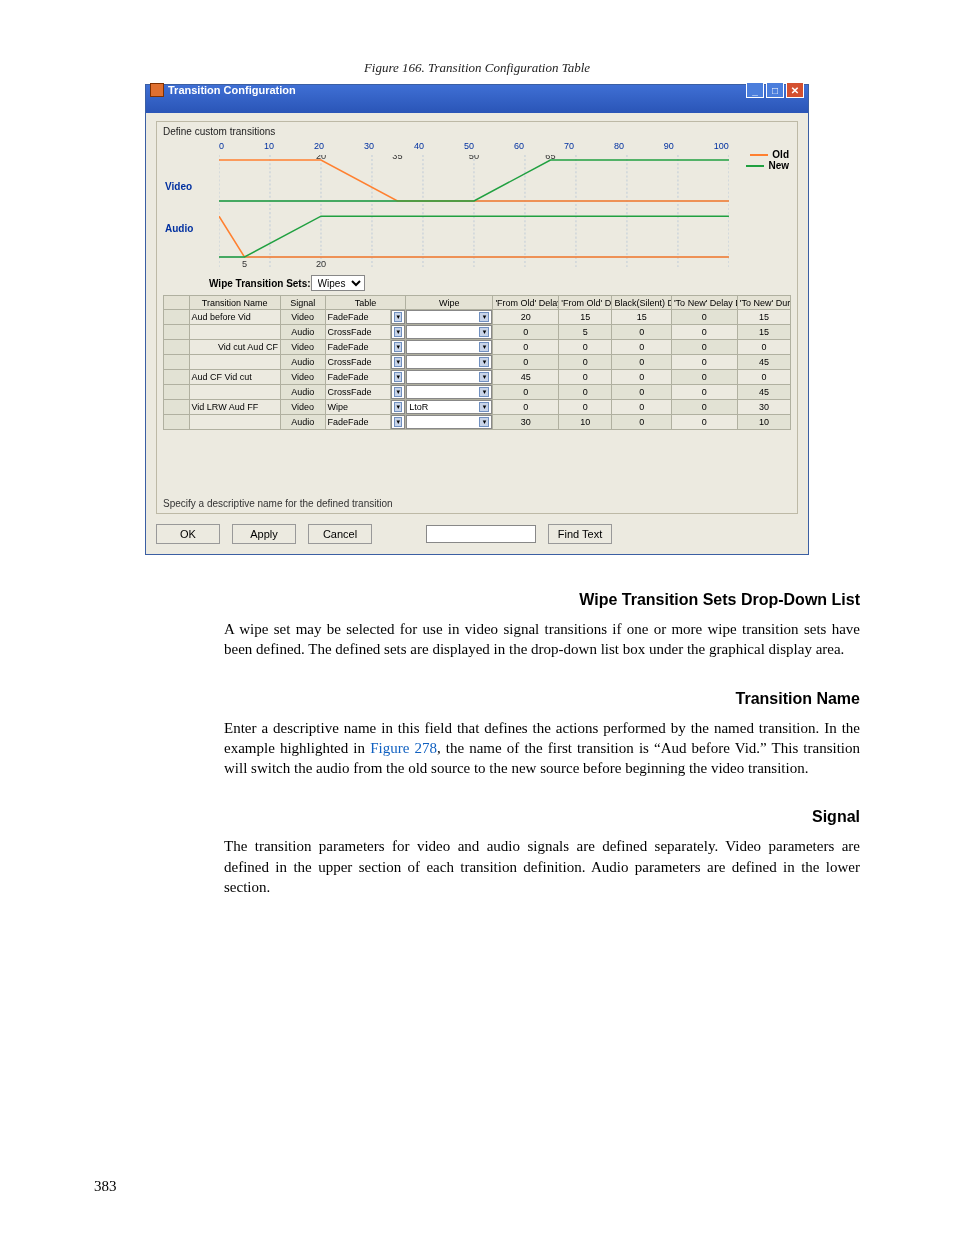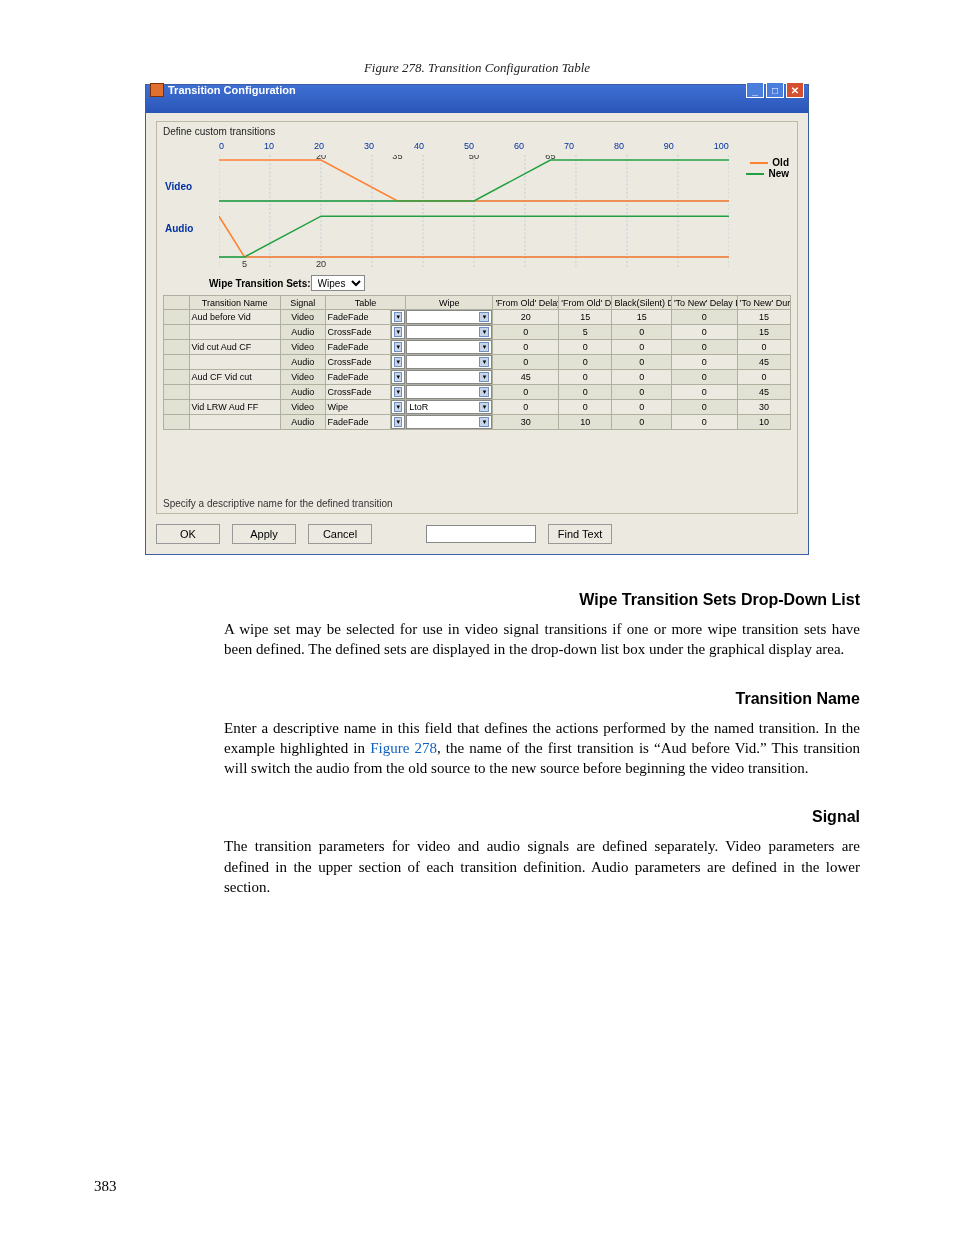--- a/index.html
+++ b/index.html
@@ -112,7 +112,7 @@
 <body>
 
 <div class="page">
-  <div class="figure-caption">Figure 278.  Transition Configuration Table</div>
+  <div class="figure-caption">Figure 166.  Transition Configuration Table</div>
 
   <div class="window">
     <div class="titlebar">

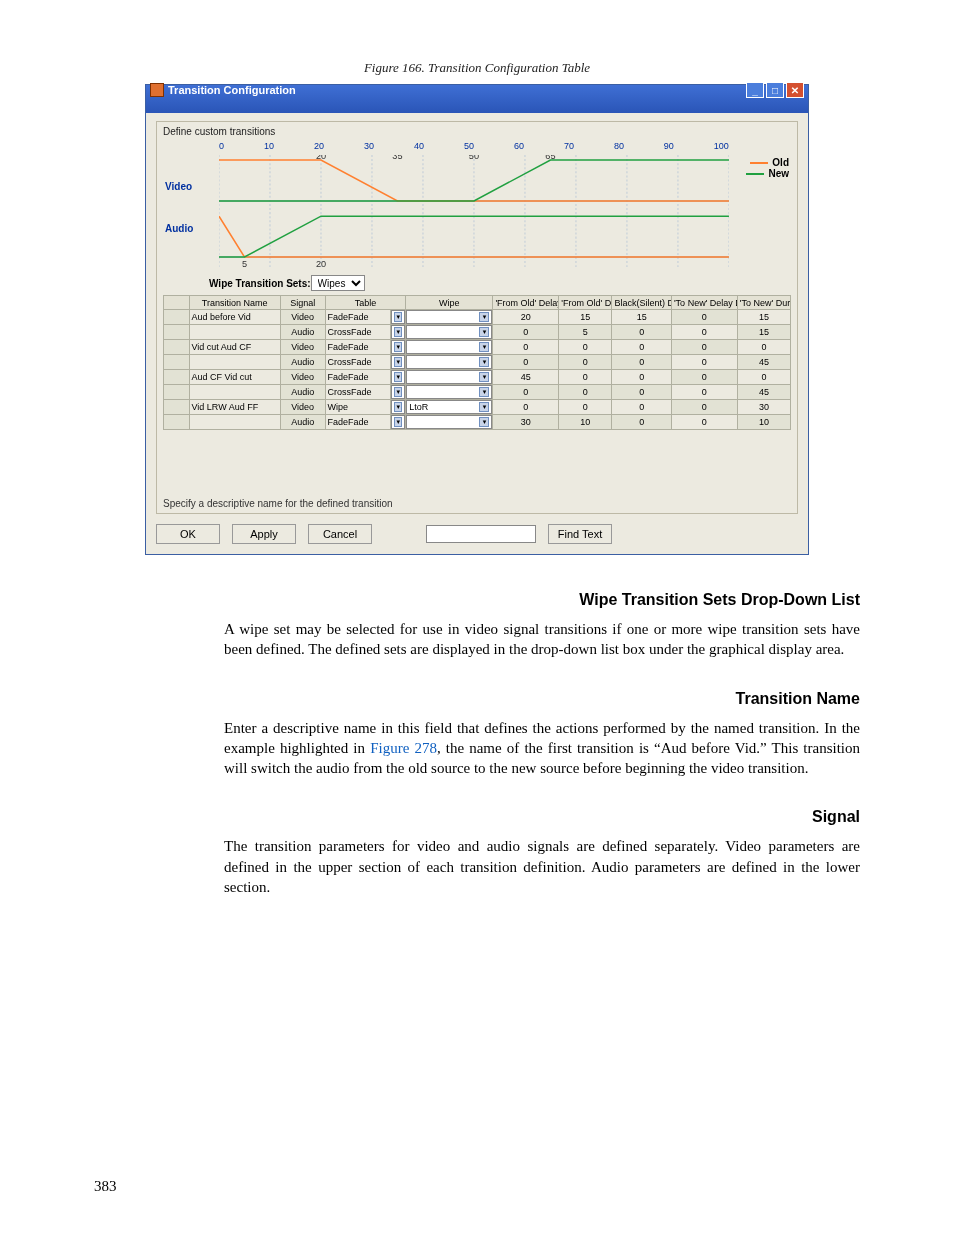--- a/index.html
+++ b/index.html
@@ -57,7 +57,7 @@
 
   
   .graph-wrap { position:relative; height:130px; margin:0 2px 4px 2px;}
-  .legend { position:absolute; right:0; top:16px; font-size:10px; font-weight:bold;}
+  .legend { position:absolute; right:0; top:8px; font-size:10px; font-weight:bold;}
   .legend-row { display:flex; align-items:center; gap:4px; justify-content:flex-end;}
   .swatch { width:18px; height:2px; display:inline-block;}
   .swatch.old{ background:#ff8030;} .swatch.new{ background:#20a040;}

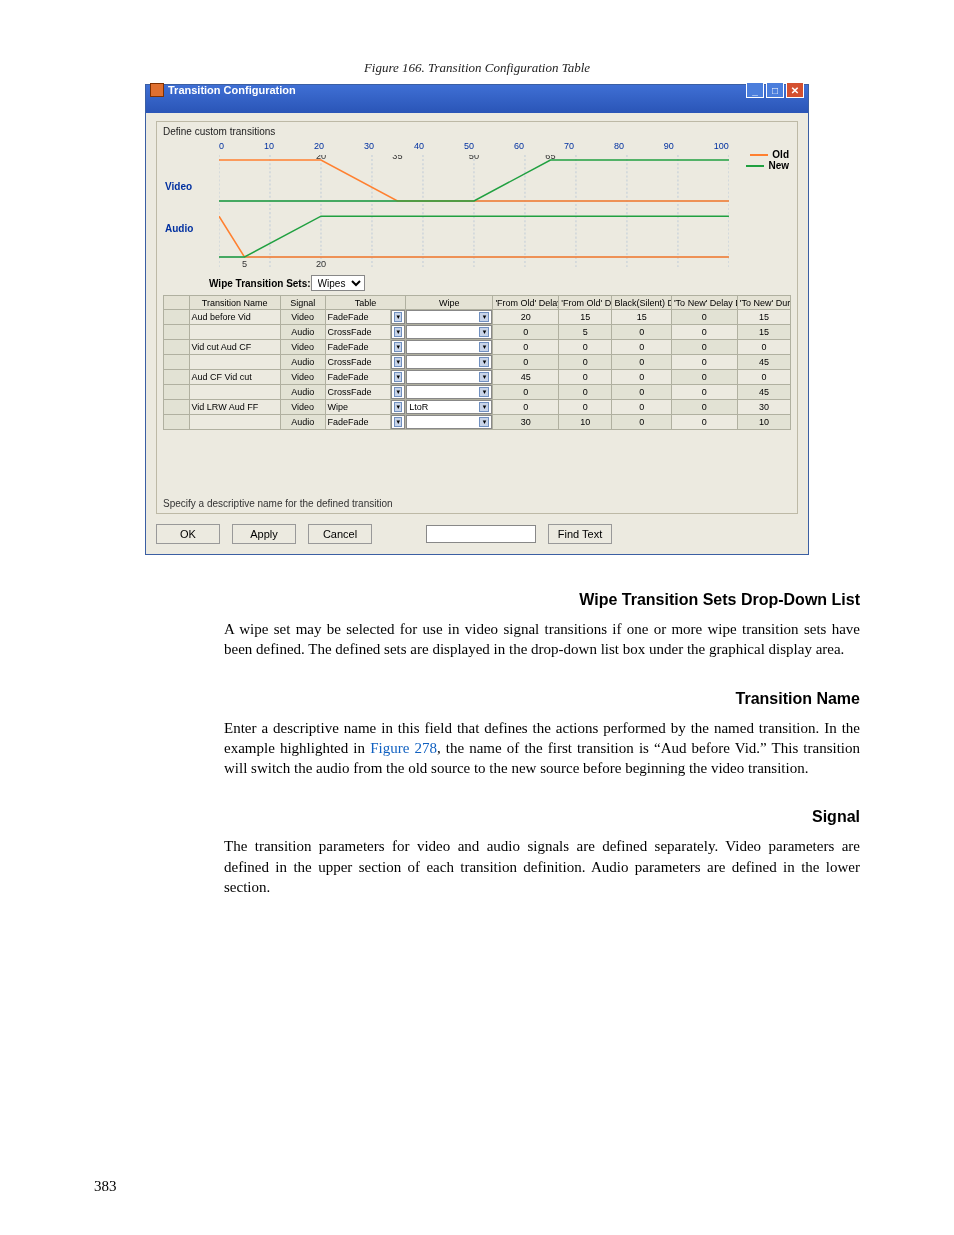--- a/index.html
+++ b/index.html
@@ -274,7 +274,7 @@
               </tr>
               <tr>
                 <td class="readonly"></td>
-                <td style="text-align:left">Vid cut Aud CF</td>
+                <td style="text-align:right">Vid cut Aud CF</td>
                 <td class="readonly">Video</td>
                 <td style="text-align:left">FadeFade</td>
                 <td class="dd-cell">

